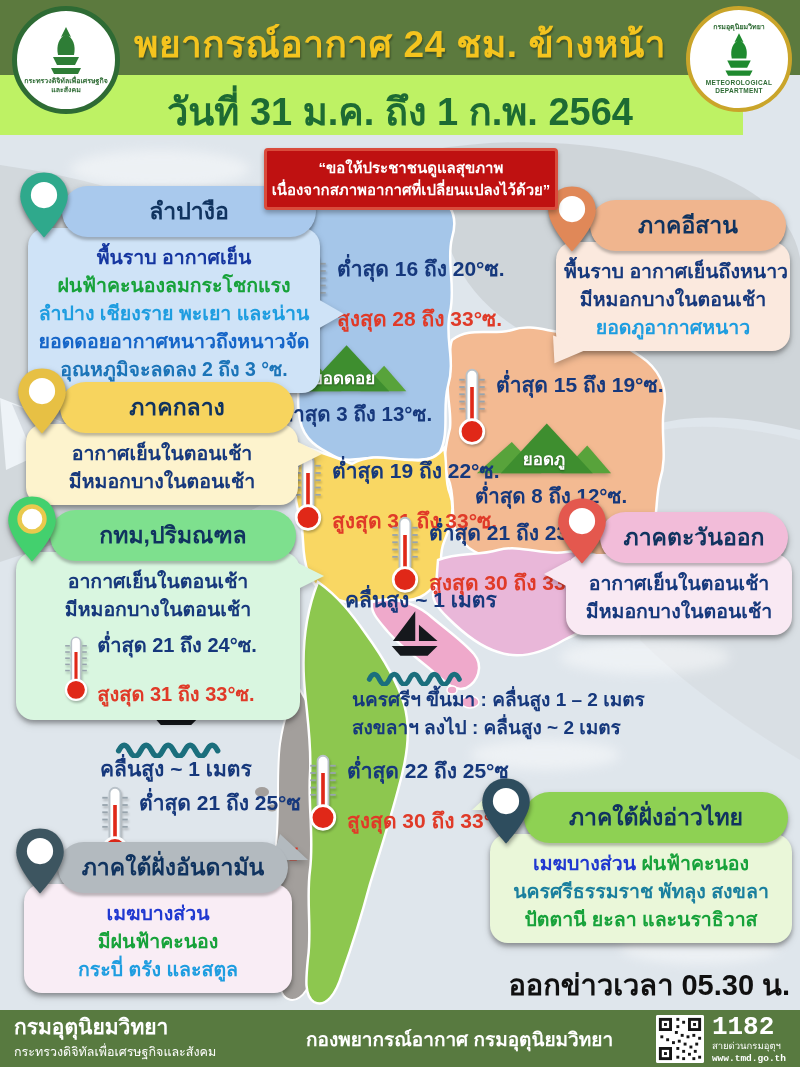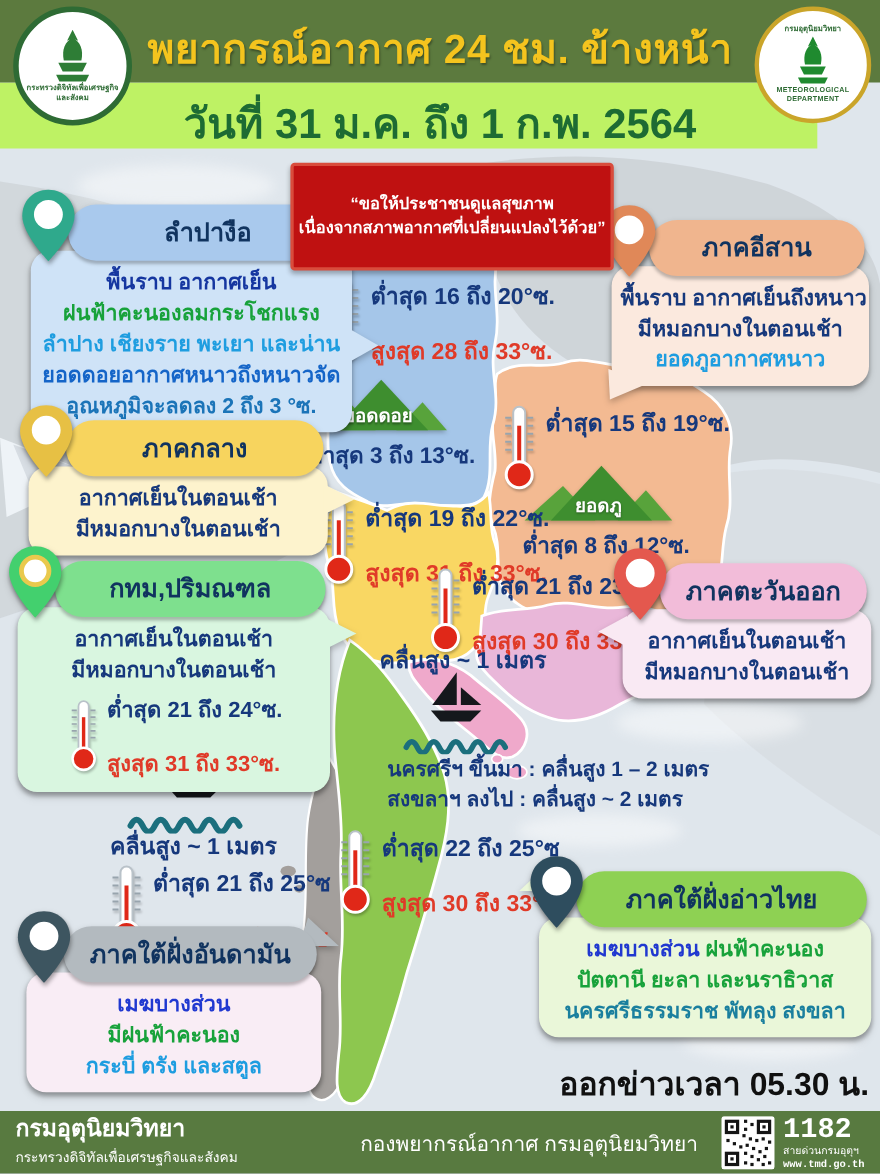--- a/index.html
+++ b/index.html
@@ -26,7 +26,7 @@
   .warning { position:absolute; left:264px; top:148px; width:294px; z-index:4;
              background:#bf1111; border:3px solid #d94c3c; border-radius:4px;
              color:#fff; text-align:center; font-weight:bold; font-size:15px;
-             padding:24px 4px; line-height:1.45; box-shadow:0 3px 5px rgba(0,0,0,.3); }
+             padding:6px 4px; line-height:1.45; box-shadow:0 3px 5px rgba(0,0,0,.3); }
 
   
   svg.map { position:absolute; left:0; top:0; width:800px; height:1067px; z-index:1; }

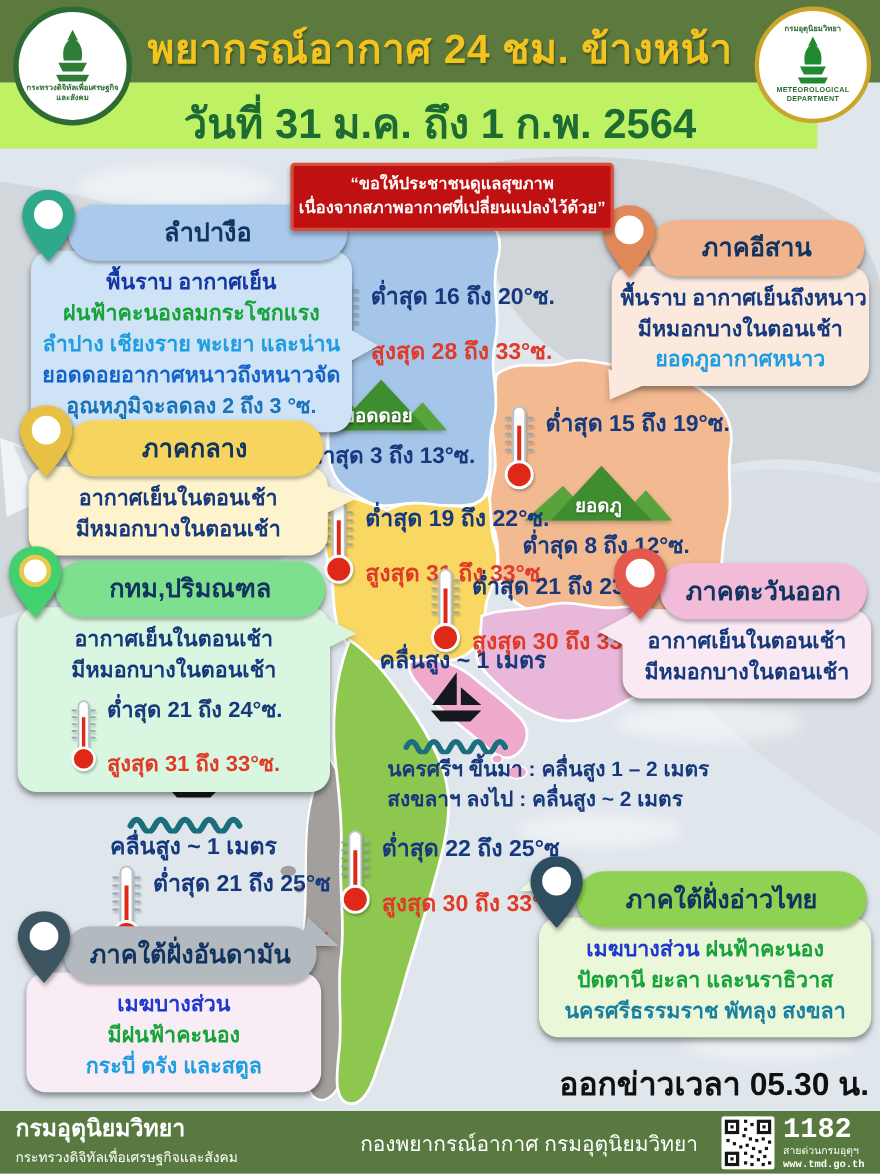--- a/index.html
+++ b/index.html
@@ -292,8 +292,8 @@
     <div class="pill"><span>ภาคใต้ฝั่งอ่าวไทย</span></div>
     <div class="bbody">
       <div class="ln"><span class="t-brblue">เมฆบางส่วน</span><span class="t-green"> ฝนฟ้าคะนอง</span></div>
+      <div class="ln t-teal">นครศรีธรรมราช พัทลุง สงขลา</div>
       <div class="ln t-green">ปัตตานี ยะลา และนราธิวาส</div>
-      <div class="ln t-teal">นครศรีธรรมราช พัทลุง สงขลา</div>
     </div>
     <i class="tail" style="left:-18px;top:-6px;border-bottom:24px solid #eaf7d9;border-left:26px solid transparent;border-right:8px solid transparent"></i>
   </div>

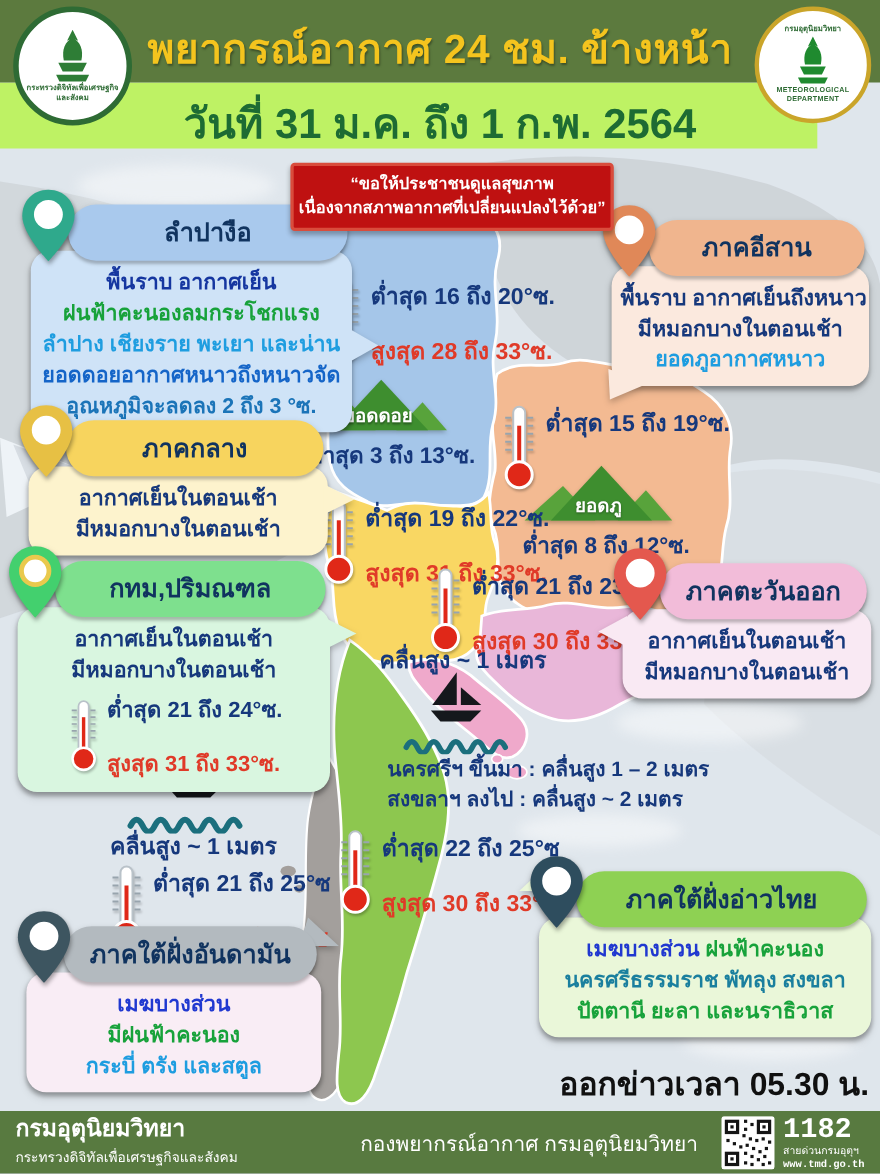--- a/index.html
+++ b/index.html
@@ -90,7 +90,7 @@
   .f-left { width:292px; }
   .f-org { font-size:21px; font-weight:bold; line-height:1.1; }
   .f-min { font-size:12.5px; margin-top:3px; }
-  .f-center { flex:1; text-align:center; font-size:19px; font-weight:normal; }
+  .f-center { flex:1; text-align:left; font-size:19px; font-weight:bold; }
   .f-right { display:flex; align-items:center; gap:8px;font-family:Liberation Mono, monospace; }
   .qr { width:48px; height:48px; background:#fff; border-radius:2px; }
   .f-hot { text-align:left; line-height:1; }

